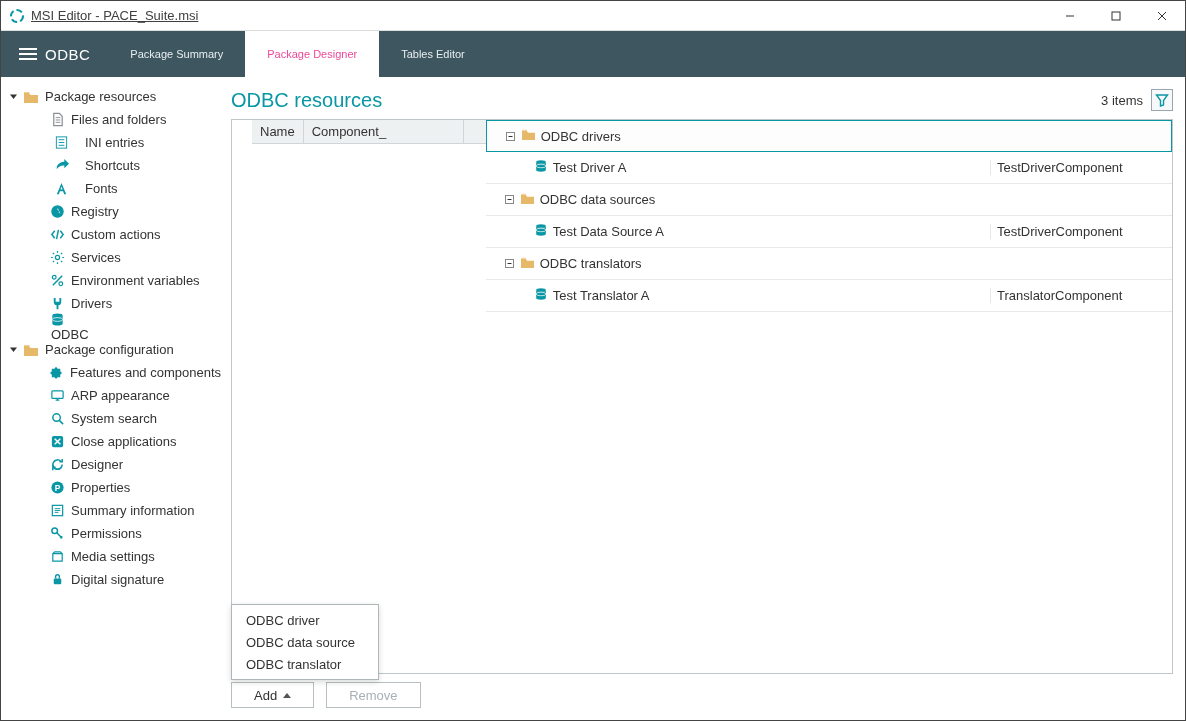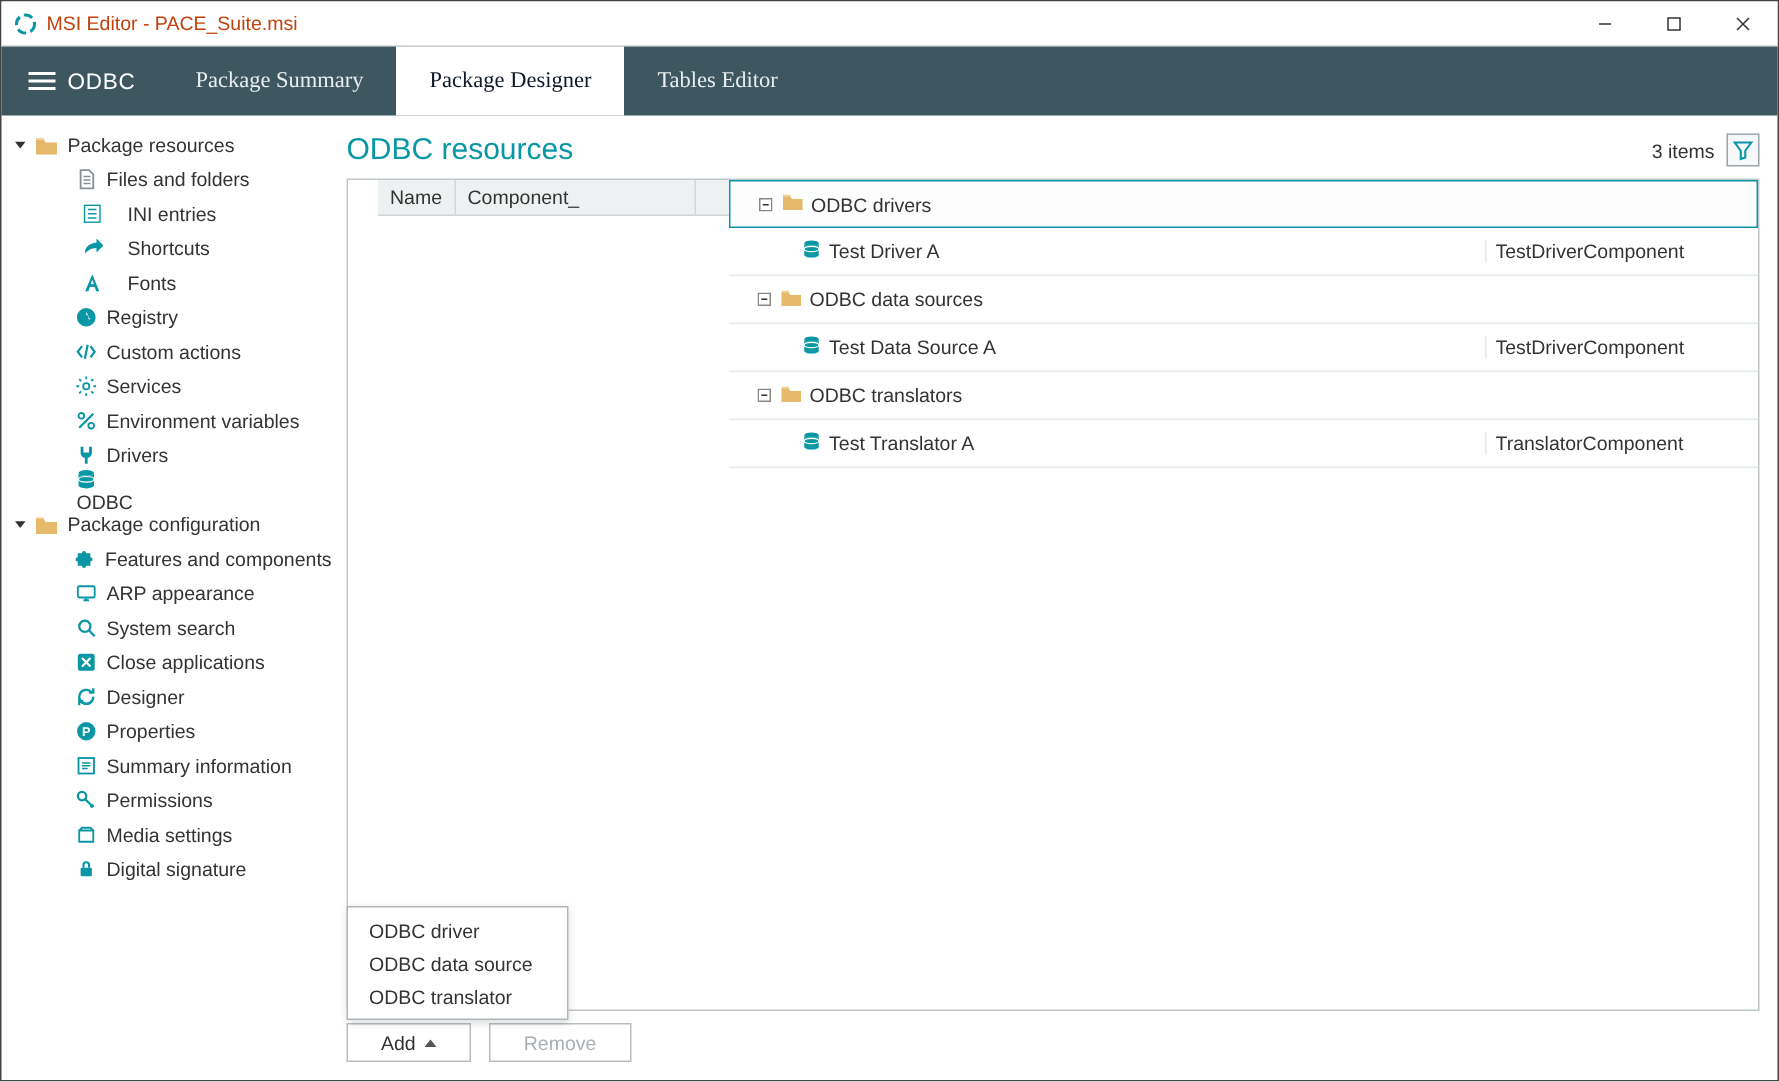--- a/index.html
+++ b/index.html
@@ -9,7 +9,7 @@
   
   .titlebar { height:30px; background:#fff; display:flex; align-items:center; padding:0 0 0 8px; border-bottom:1px solid #ddd; }
   .titlebar .app-icon { width:16px; height:16px; margin-right:6px; display:flex; align-items:center; justify-content:center; }
-  .titlebar .title { flex:0 0 auto; color:#c2410c; }
+  .titlebar .title { flex:0 0 auto; color:#404040;text-decoration:underline; }
   .titlebar .spacer { flex:1; }
   .title-btn { width:46px; height:30px; display:flex; align-items:center; justify-content:center; }
   .title-btn svg { width:10px; height:10px; stroke:#333; }

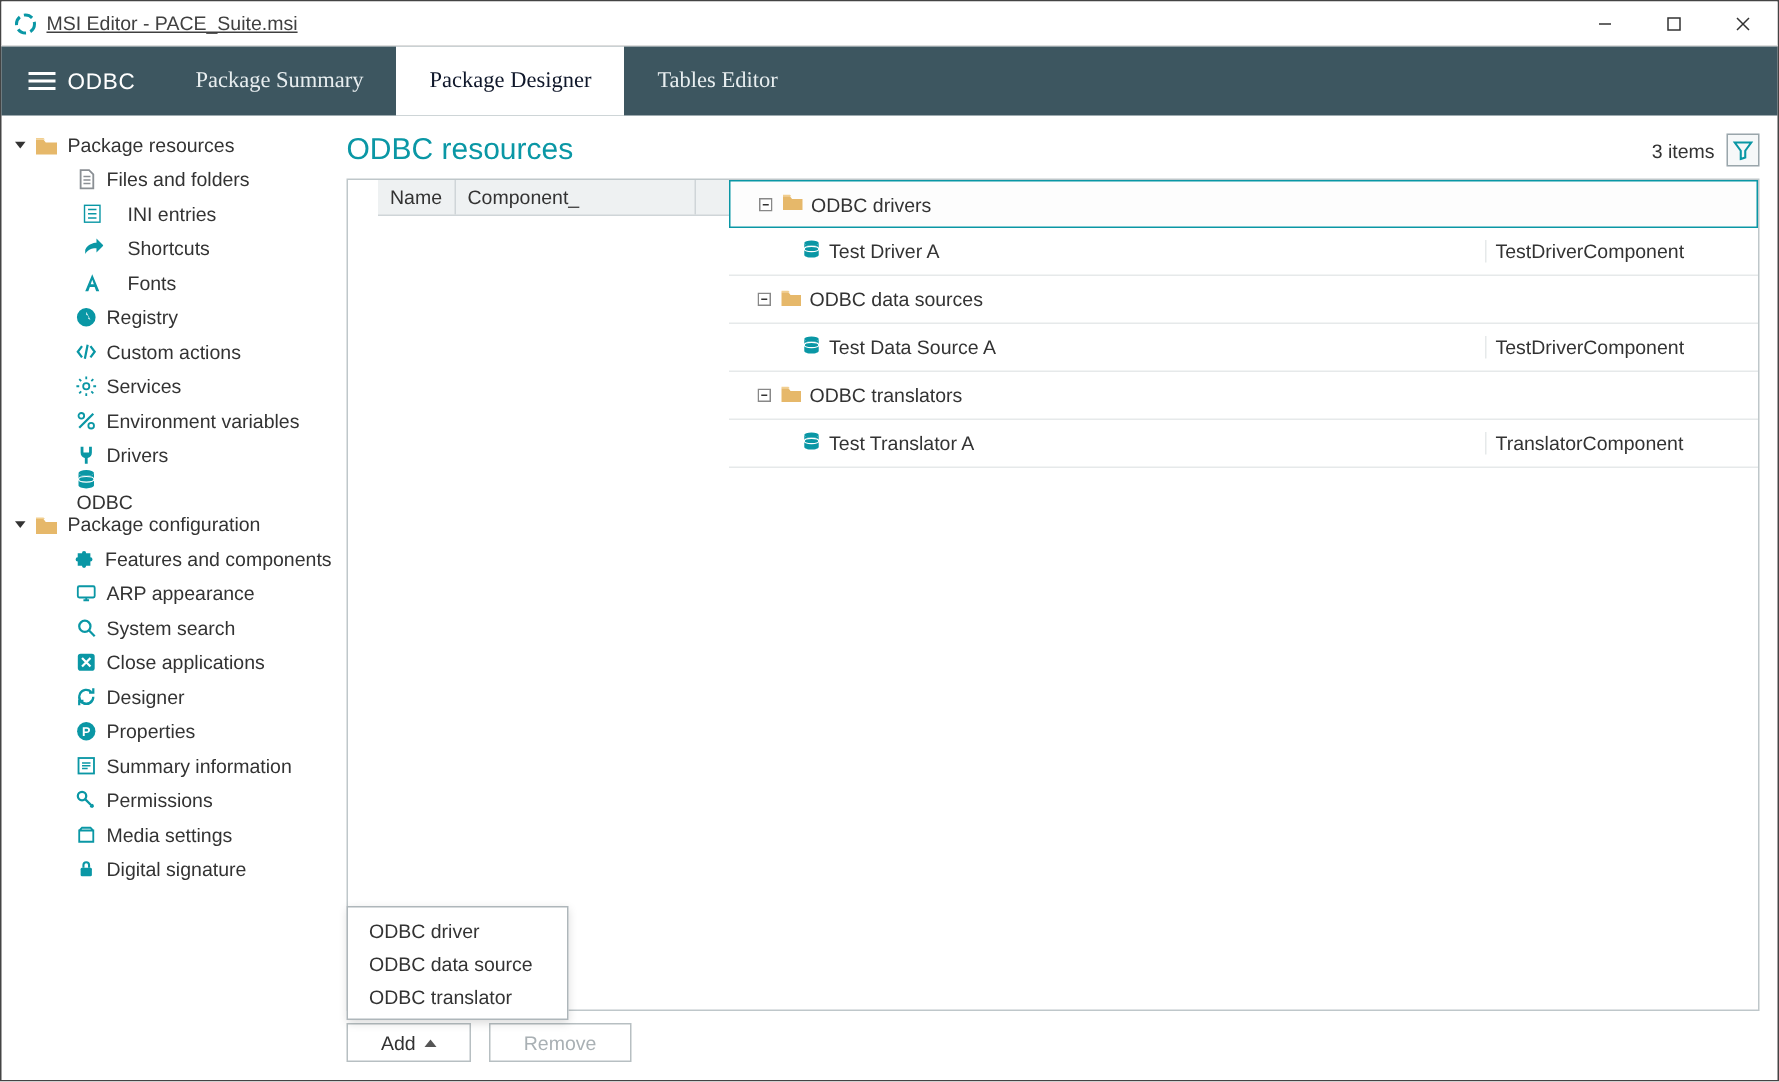--- a/index.html
+++ b/index.html
@@ -19,7 +19,7 @@
   .menu-btn { display:flex; align-items:center; gap:8px; padding:0 18px; color:#fff; font-size:15px; letter-spacing:0.5px; }
   .hamburger { display:inline-block; }
   .hamburger div { width:18px; height:2px; background:#fff; margin:3px 0; }
-  .top-tab { display:flex; align-items:center; padding:0 22px; font-size:15px; color:#e8eef0;font-family:Liberation Serif, serif; }
+  .top-tab { display:flex; align-items:center; padding:0 22px; font-size:11px; color:#e8eef0; }
   .top-tab.active { background:#fff; color:#0f172a;justify-content:center; }
 
   

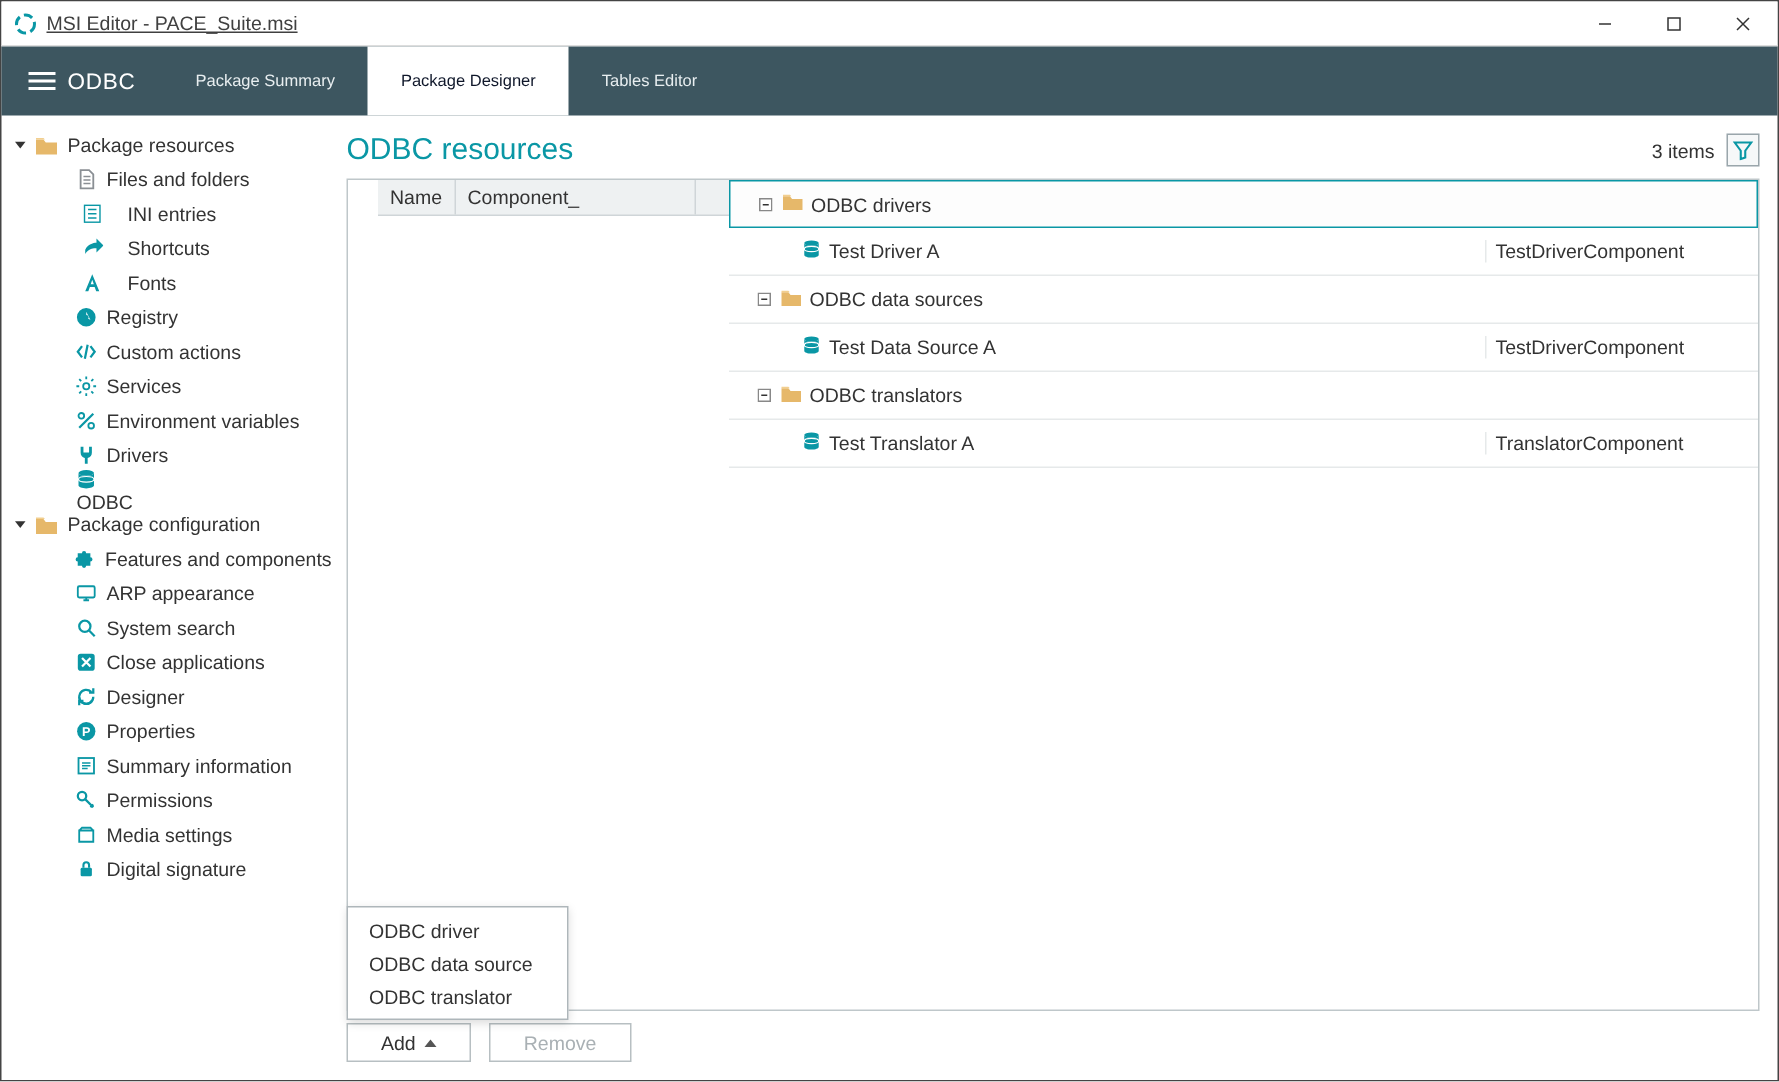--- a/index.html
+++ b/index.html
@@ -20,7 +20,7 @@
   .hamburger { display:inline-block; }
   .hamburger div { width:18px; height:2px; background:#fff; margin:3px 0; }
   .top-tab { display:flex; align-items:center; padding:0 22px; font-size:11px; color:#e8eef0; }
-  .top-tab.active { background:#fff; color:#0f172a;justify-content:center; }
+  .top-tab.active { background:#fff; color:#ec4899;justify-content:center; }
 
   
   .body { flex:1; display:flex; overflow:hidden; }

